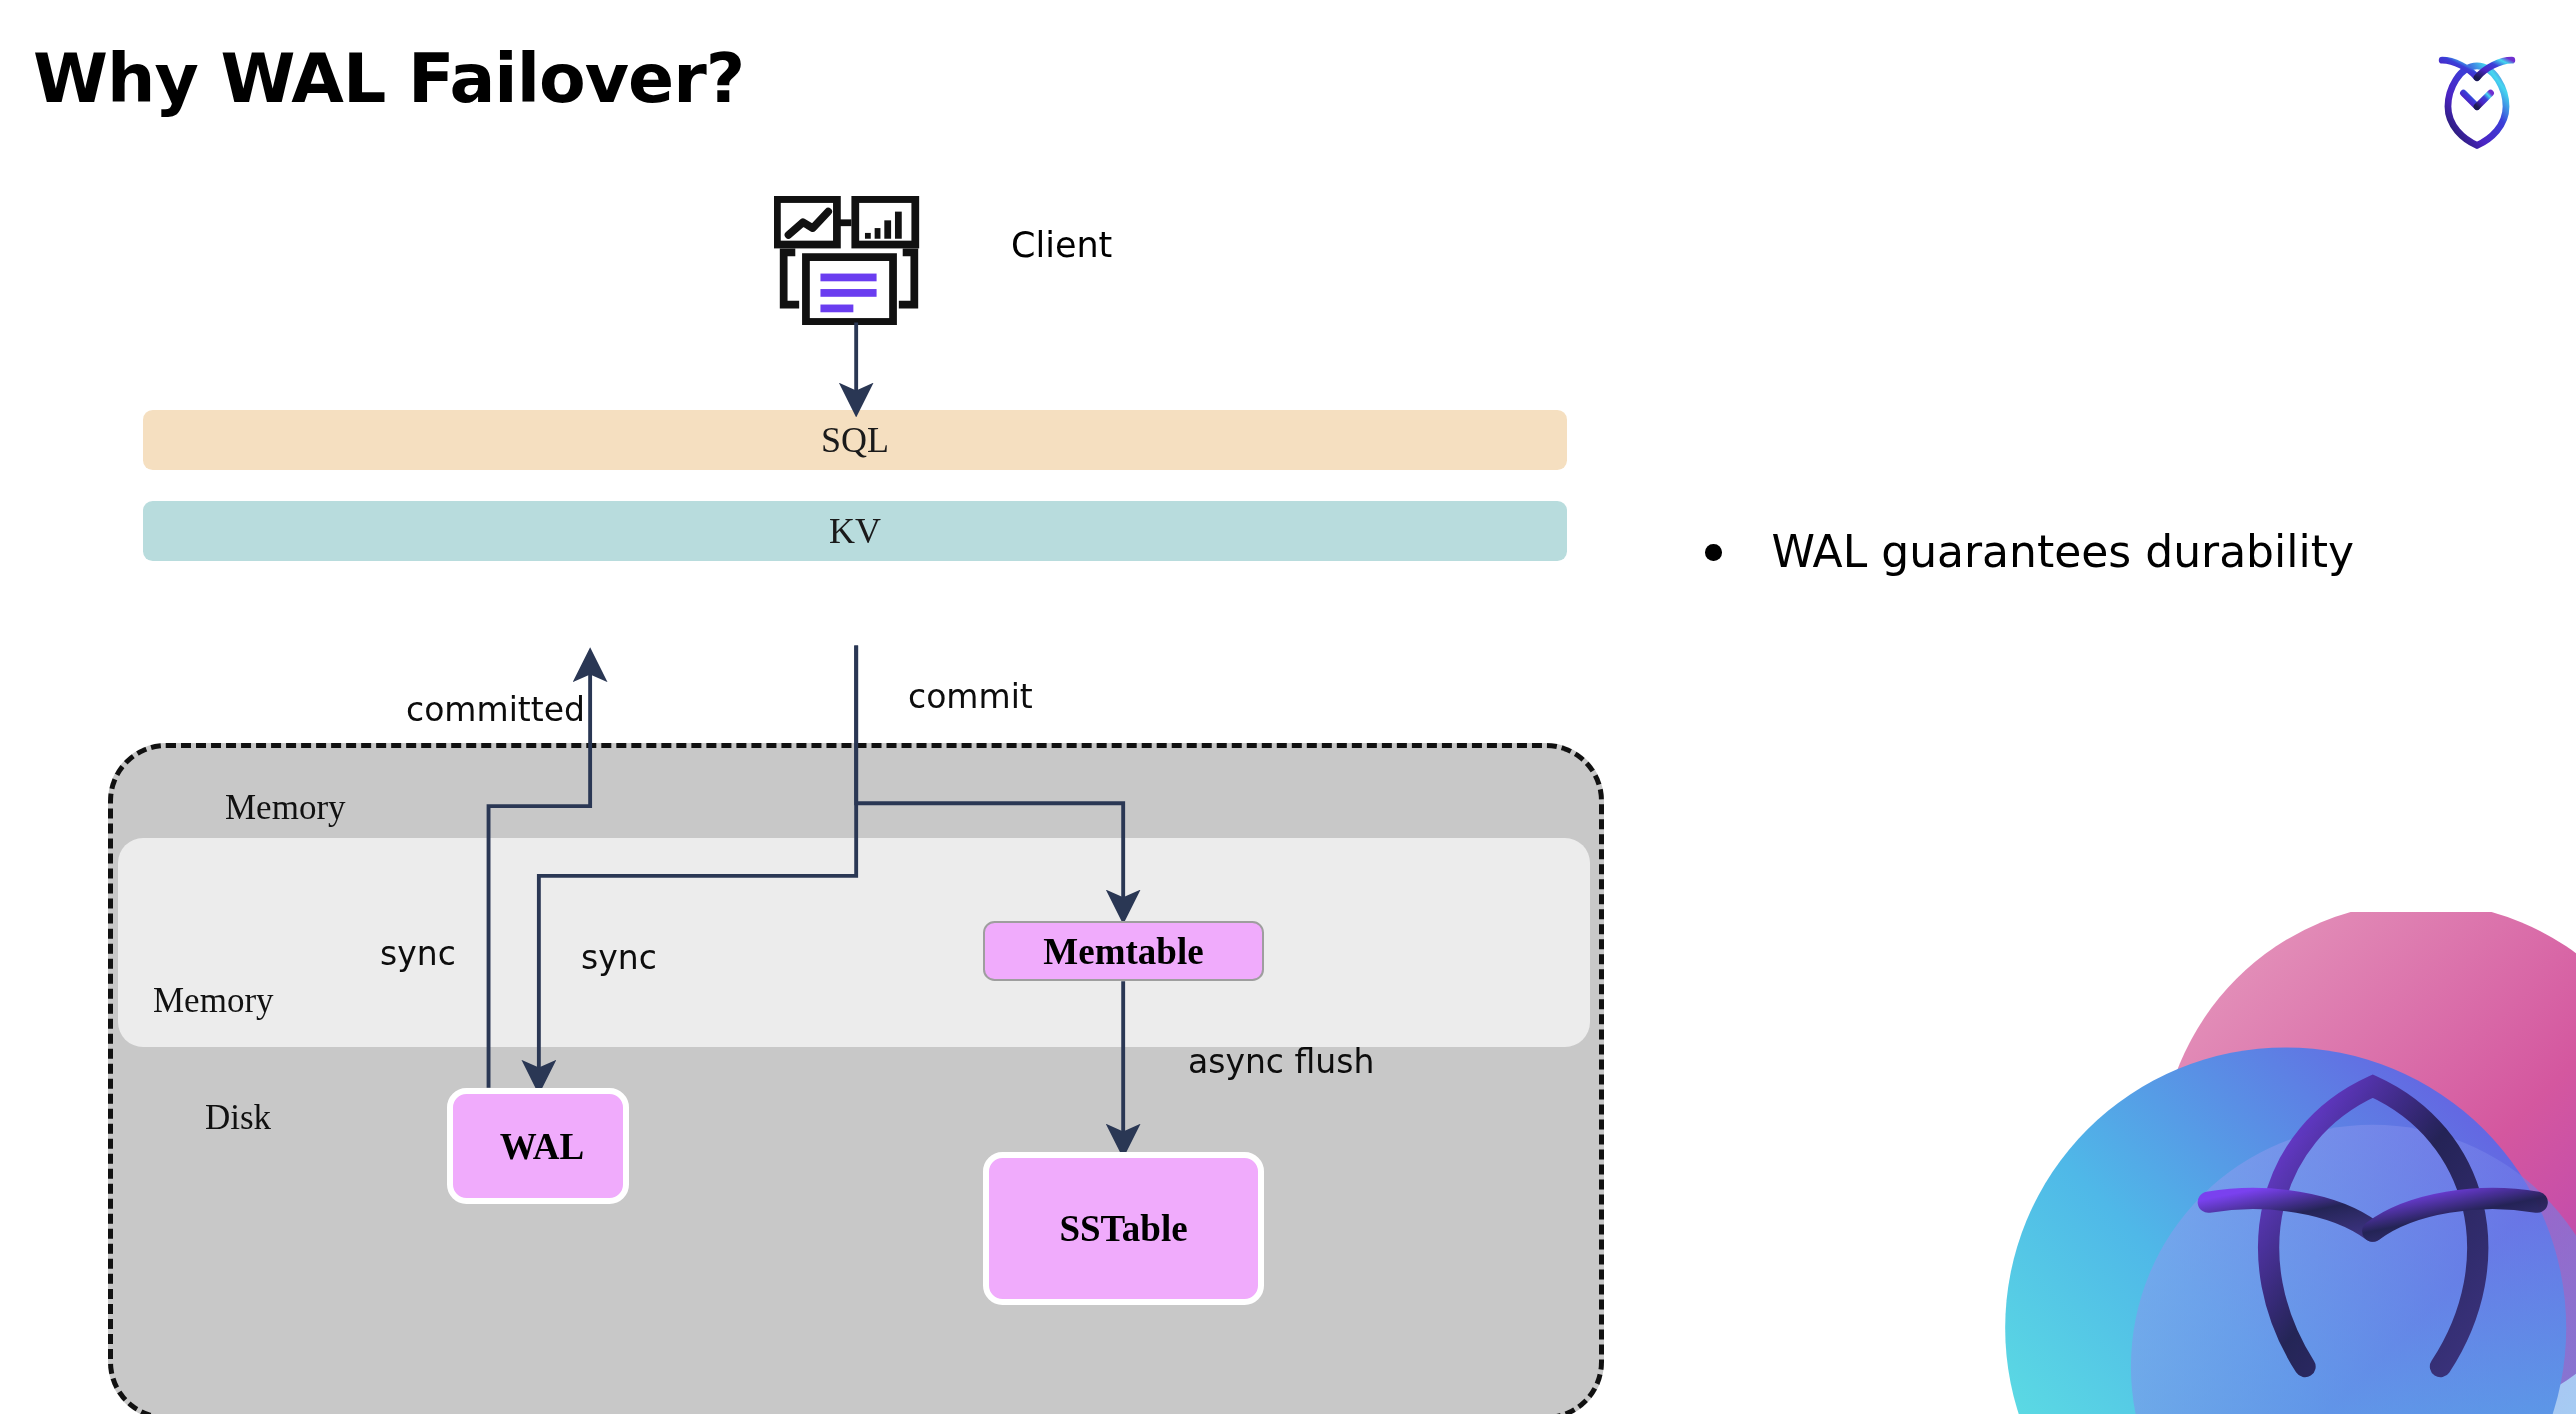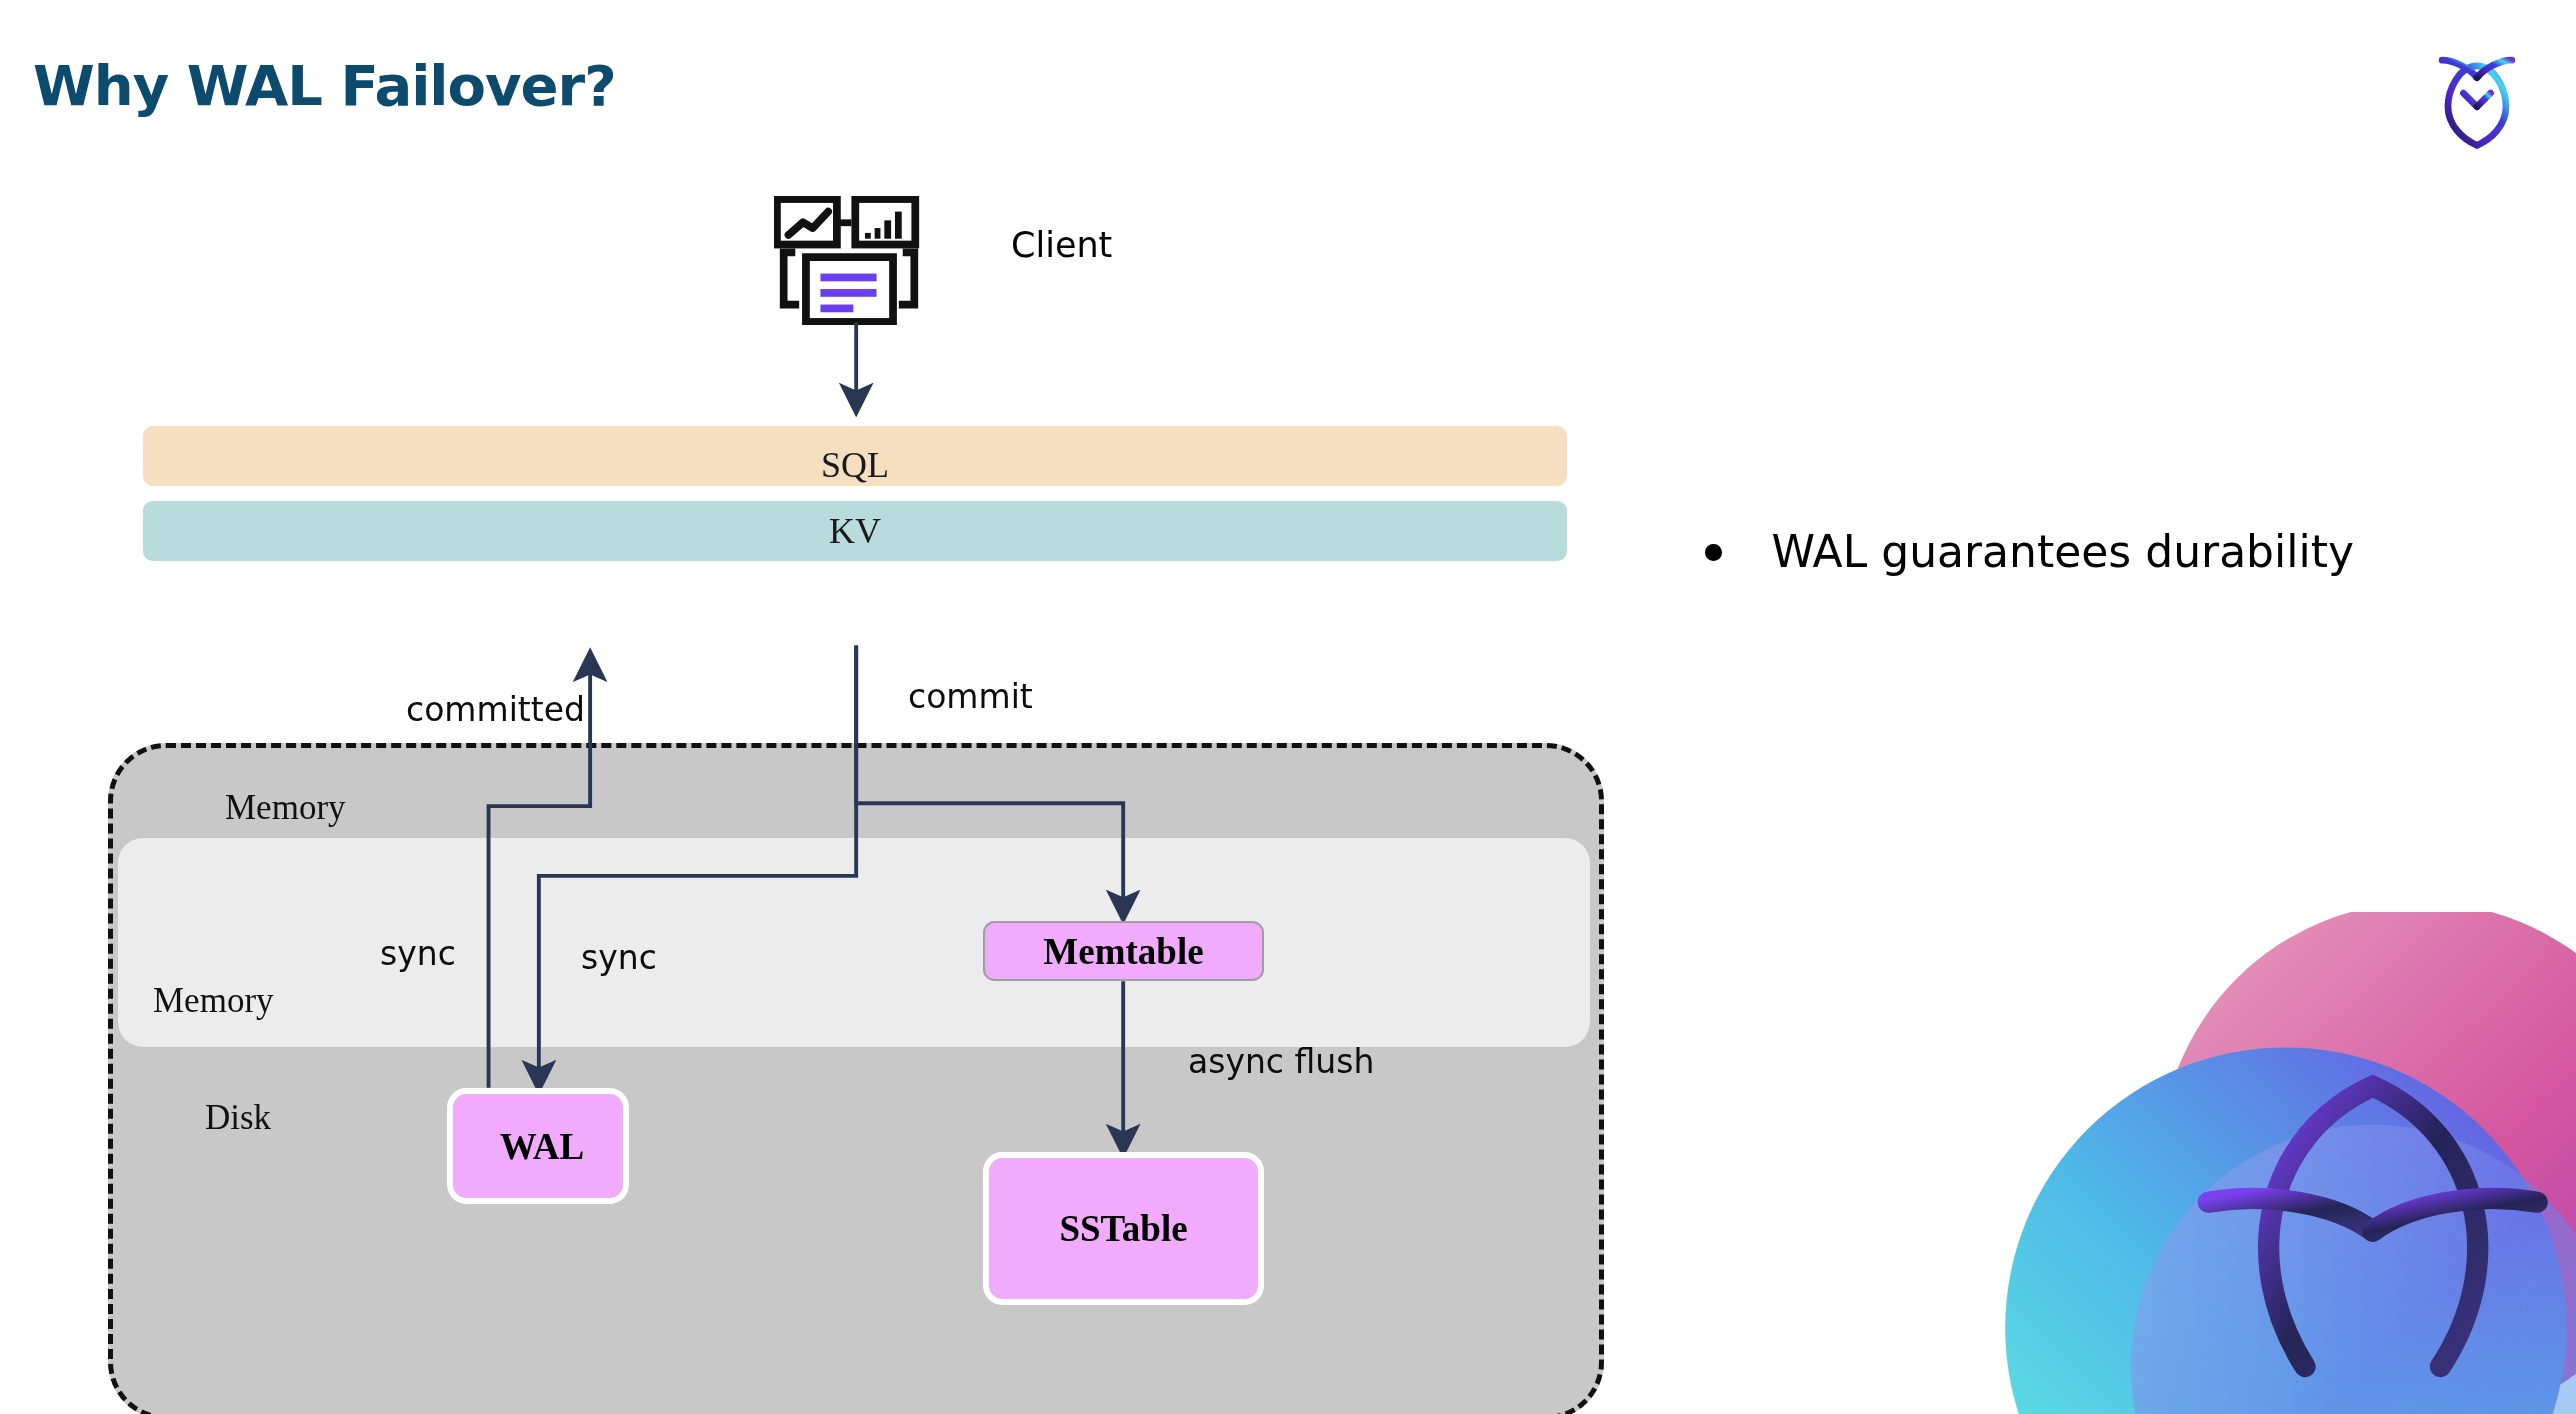--- a/index.html
+++ b/index.html
@@ -20,12 +20,12 @@
   #slide-title {
     position: absolute;
     left: 33px;
-    top: 57px;
+    top: 43px;
     font-family: "DejaVu Sans", sans-serif;
     font-weight: bold;
-    font-size: 56px;
+    font-size: 68px;
     letter-spacing: -1px;
-    color: #0c4a6e;
+    color: #000000;
     line-height: 1.05;
     white-space: nowrap;
   }

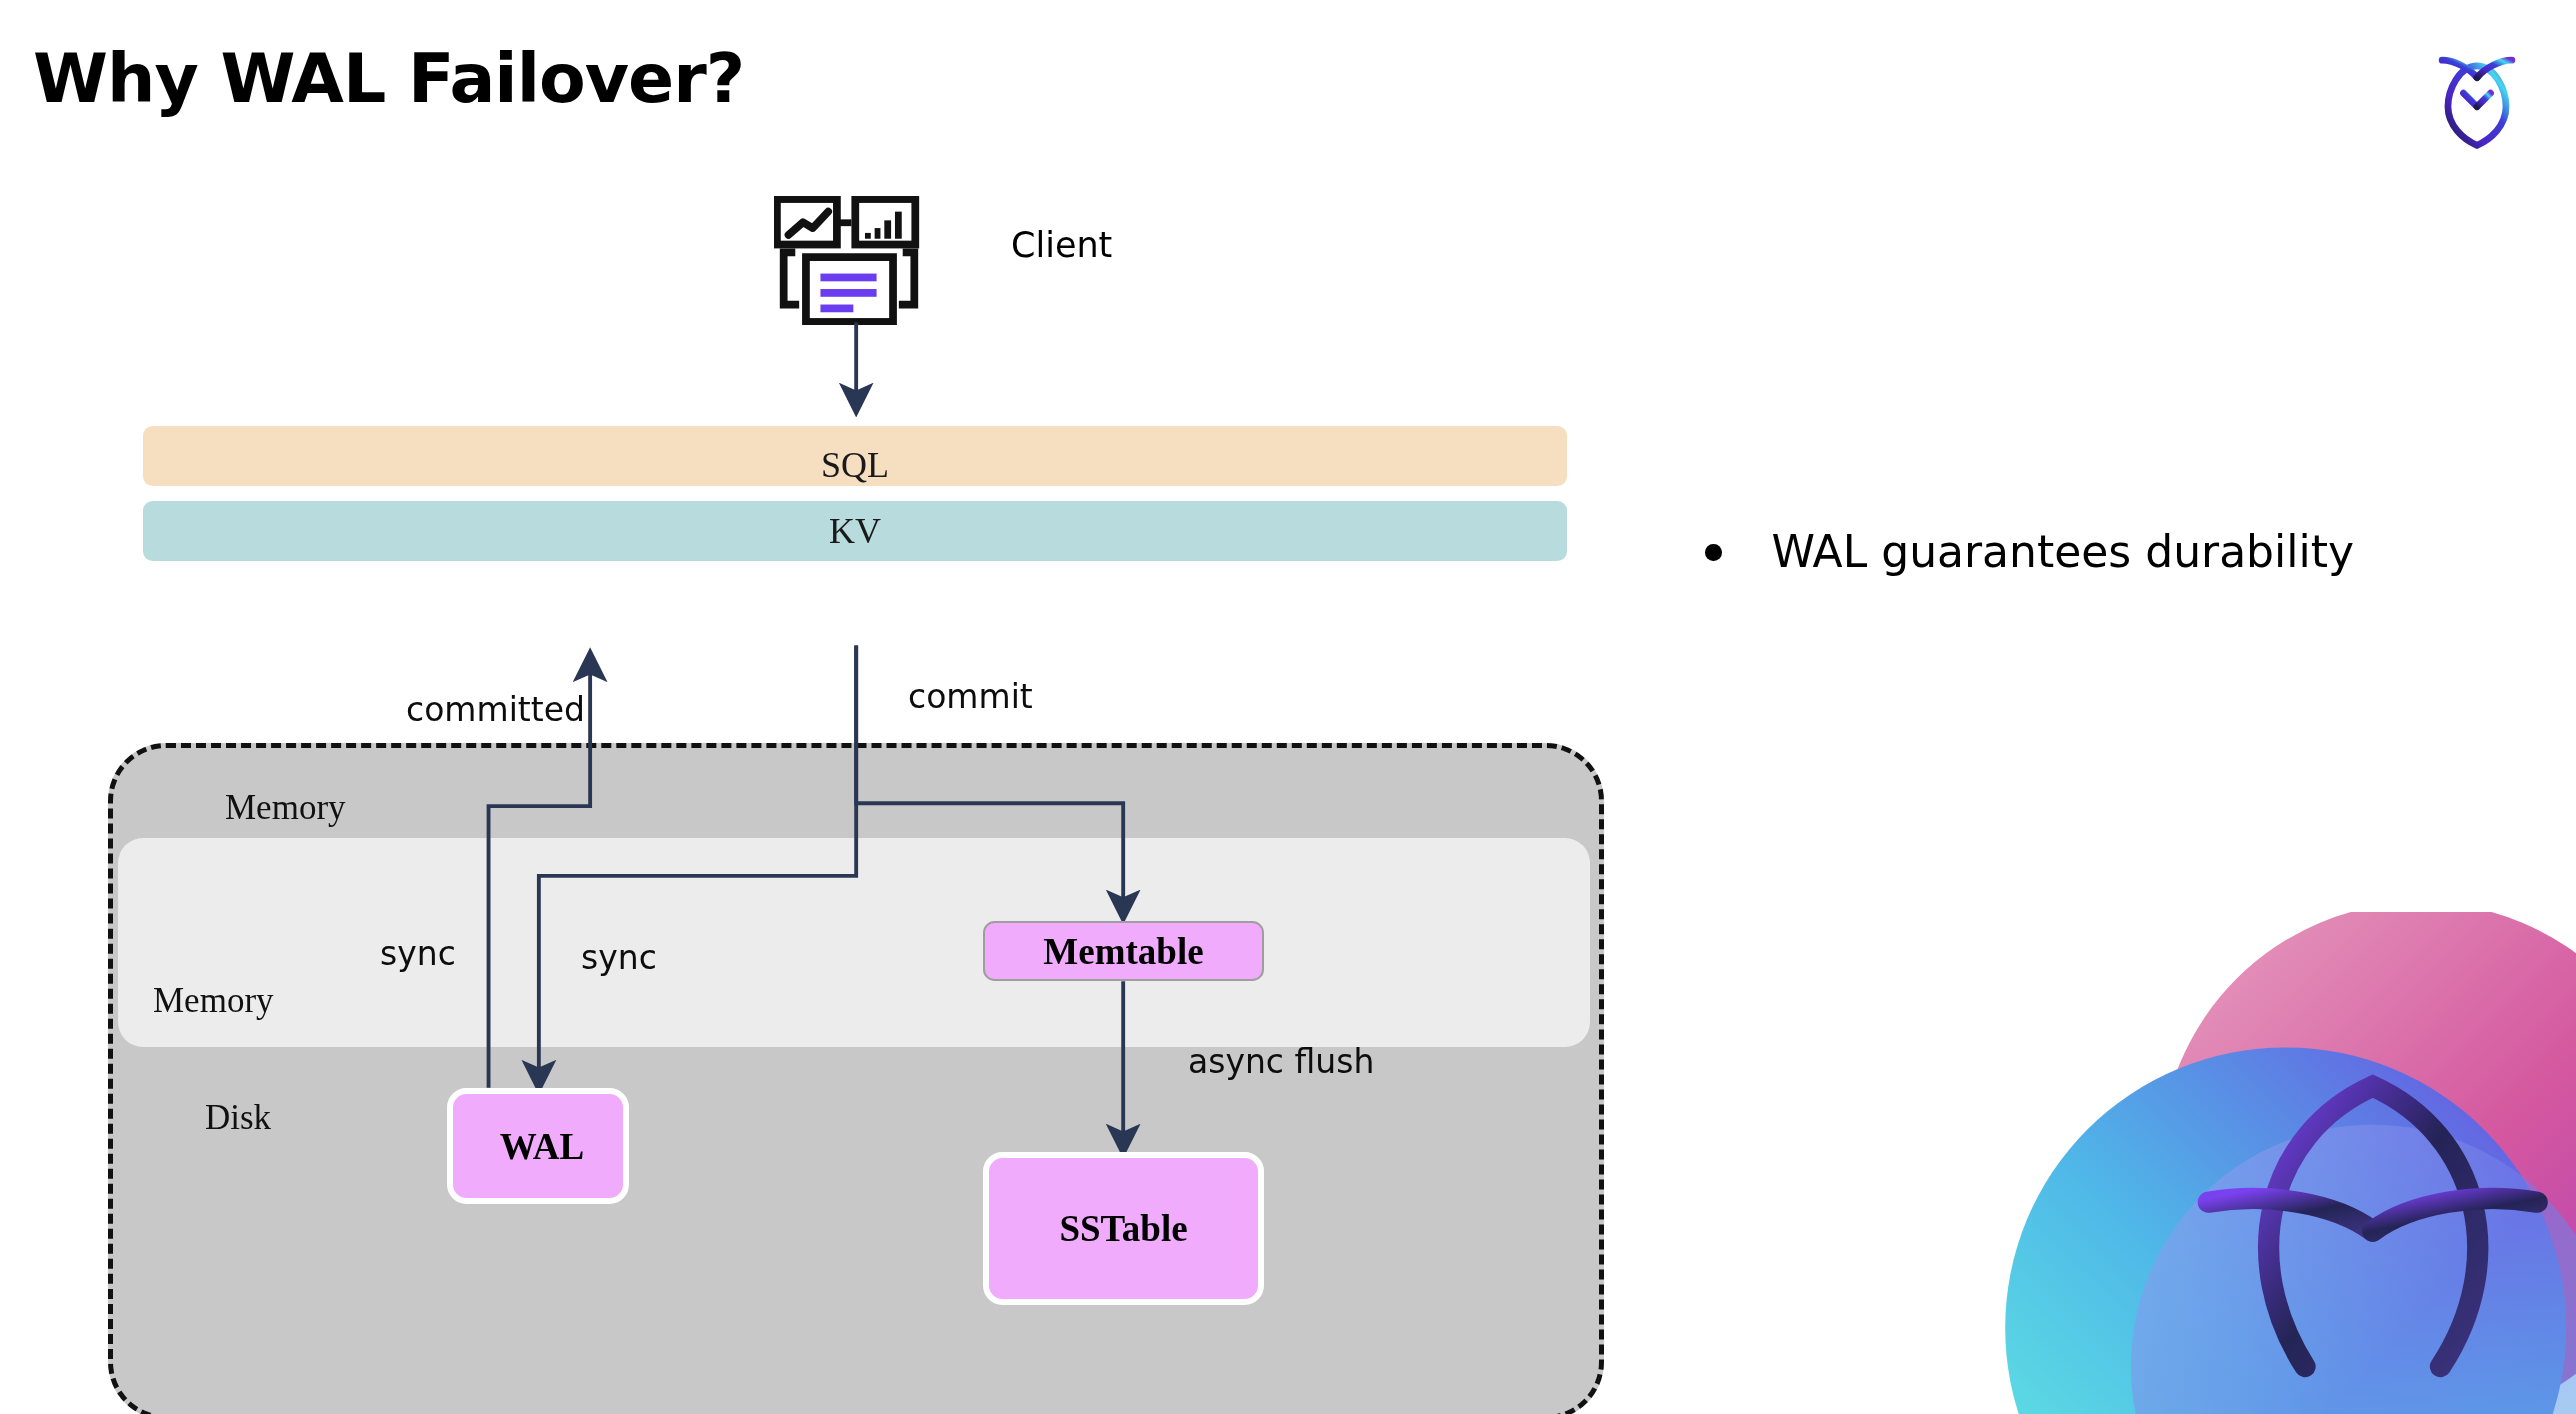--- a/index.html
+++ b/index.html
@@ -91,7 +91,7 @@
     font-size: 36px;
     color: #1a1a1a;
   }
-  #layer-sql { top: 426px; background: #f5dfc0; align-items: flex-end; }
+  #layer-sql { top: 410px; background: #f5dfc0; }
   #layer-kv  { top: 501px; background: #b8dcdd; }
   #layer-si  { top: 578px; background: #d7d2e5; height: 68px; }
 

